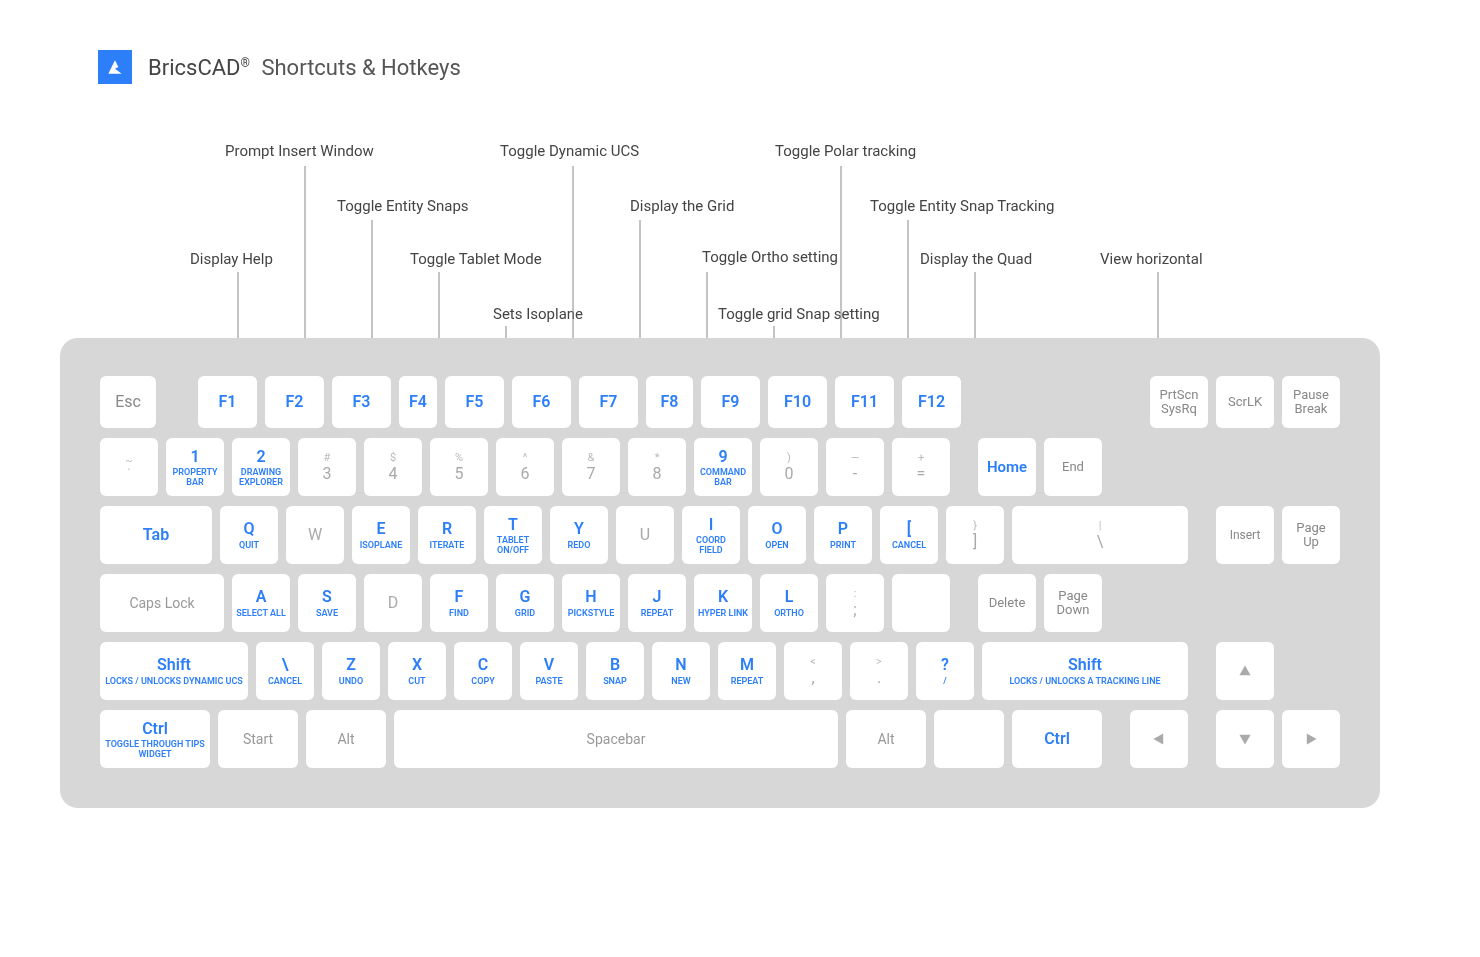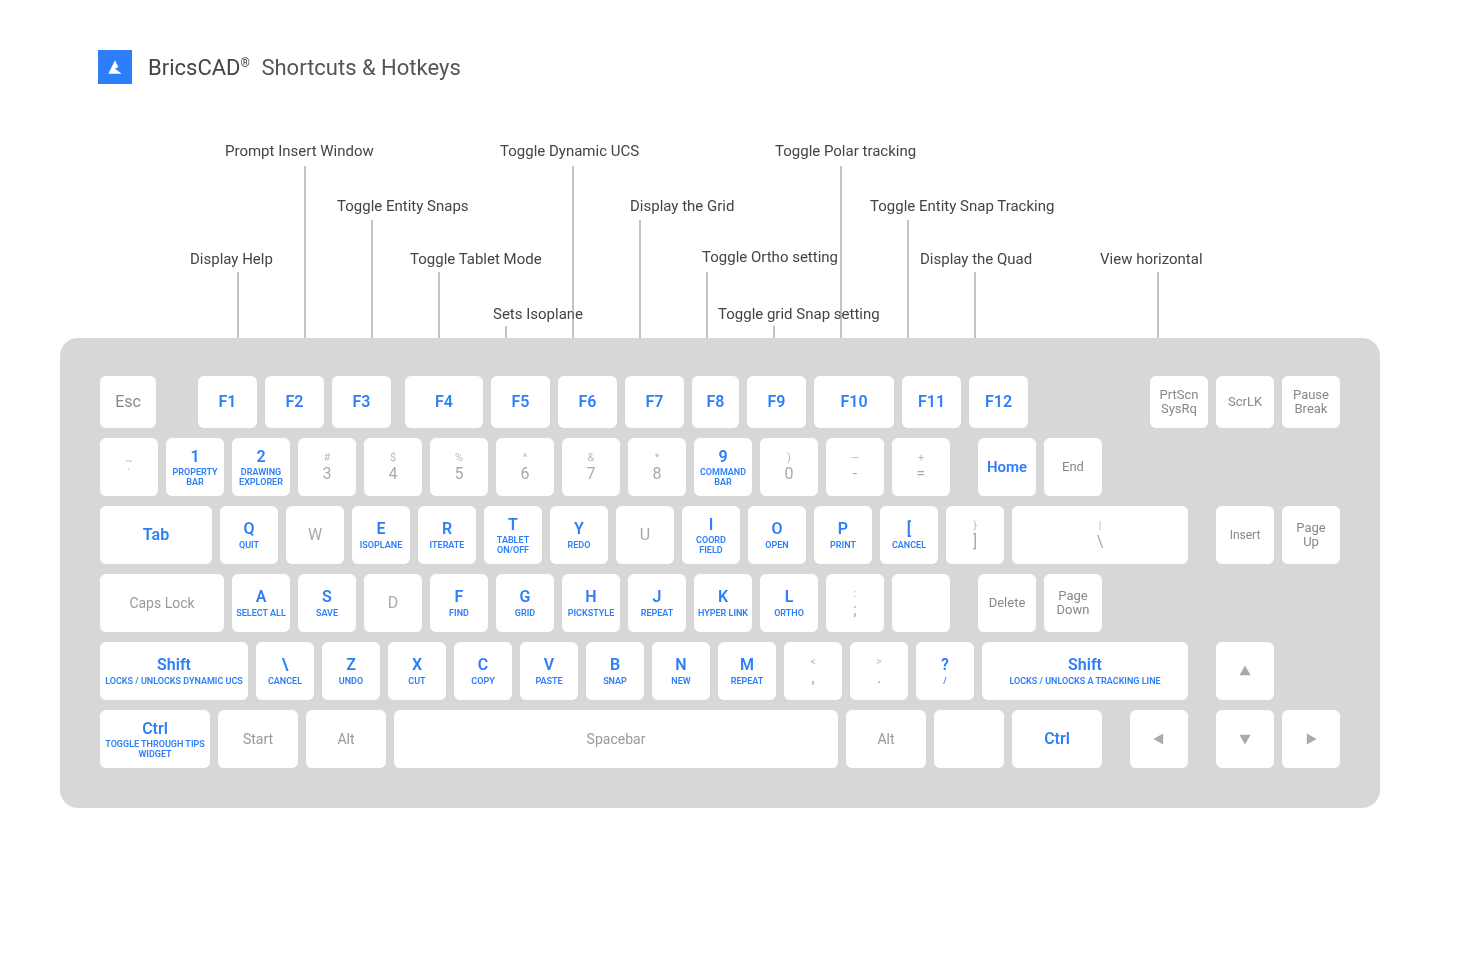--- a/index.html
+++ b/index.html
@@ -185,7 +185,7 @@
     <div class="key hot h52" style="width:59px;">
         <span class="main">F3</span>
       </div>
-    <div class="key hot h52" style="width:78px;margin-left:6px;">
+    <div class="key hot h52" style="width:38px;">
         <span class="main">F4</span>
       </div>
     <div class="key hot h52" style="width:59px;">

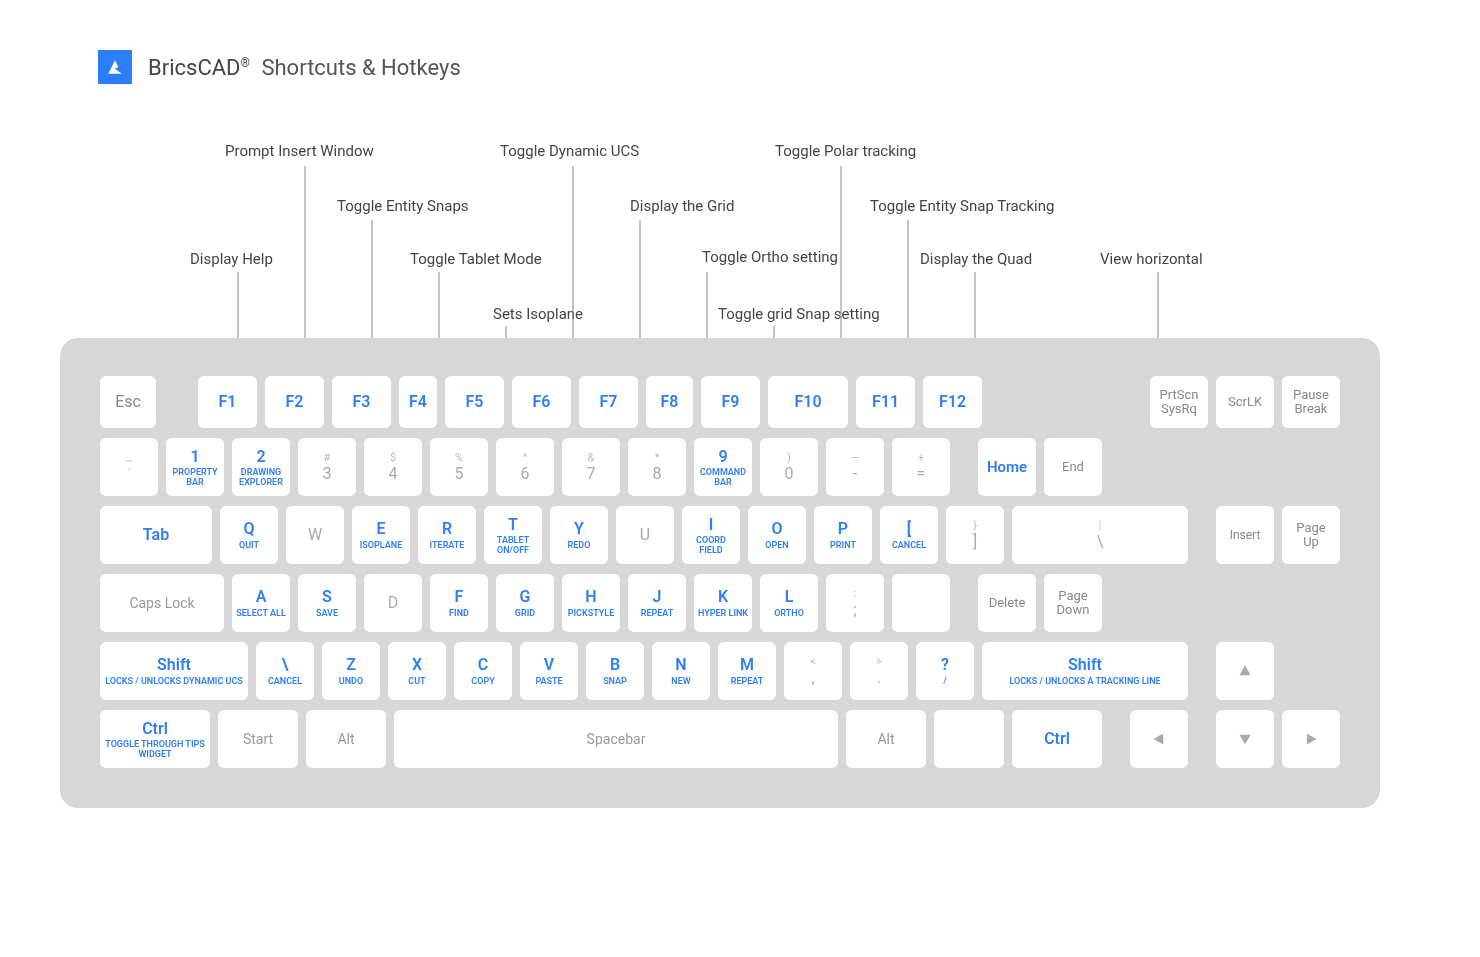--- a/index.html
+++ b/index.html
@@ -203,7 +203,7 @@
     <div class="key hot h52" style="width:59px;">
         <span class="main">F9</span>
       </div>
-    <div class="key hot h52" style="width:80px;">
+    <div class="key hot h52" style="width:59px;">
         <span class="main">F10</span>
       </div>
     <div class="key hot h52" style="width:59px;">

